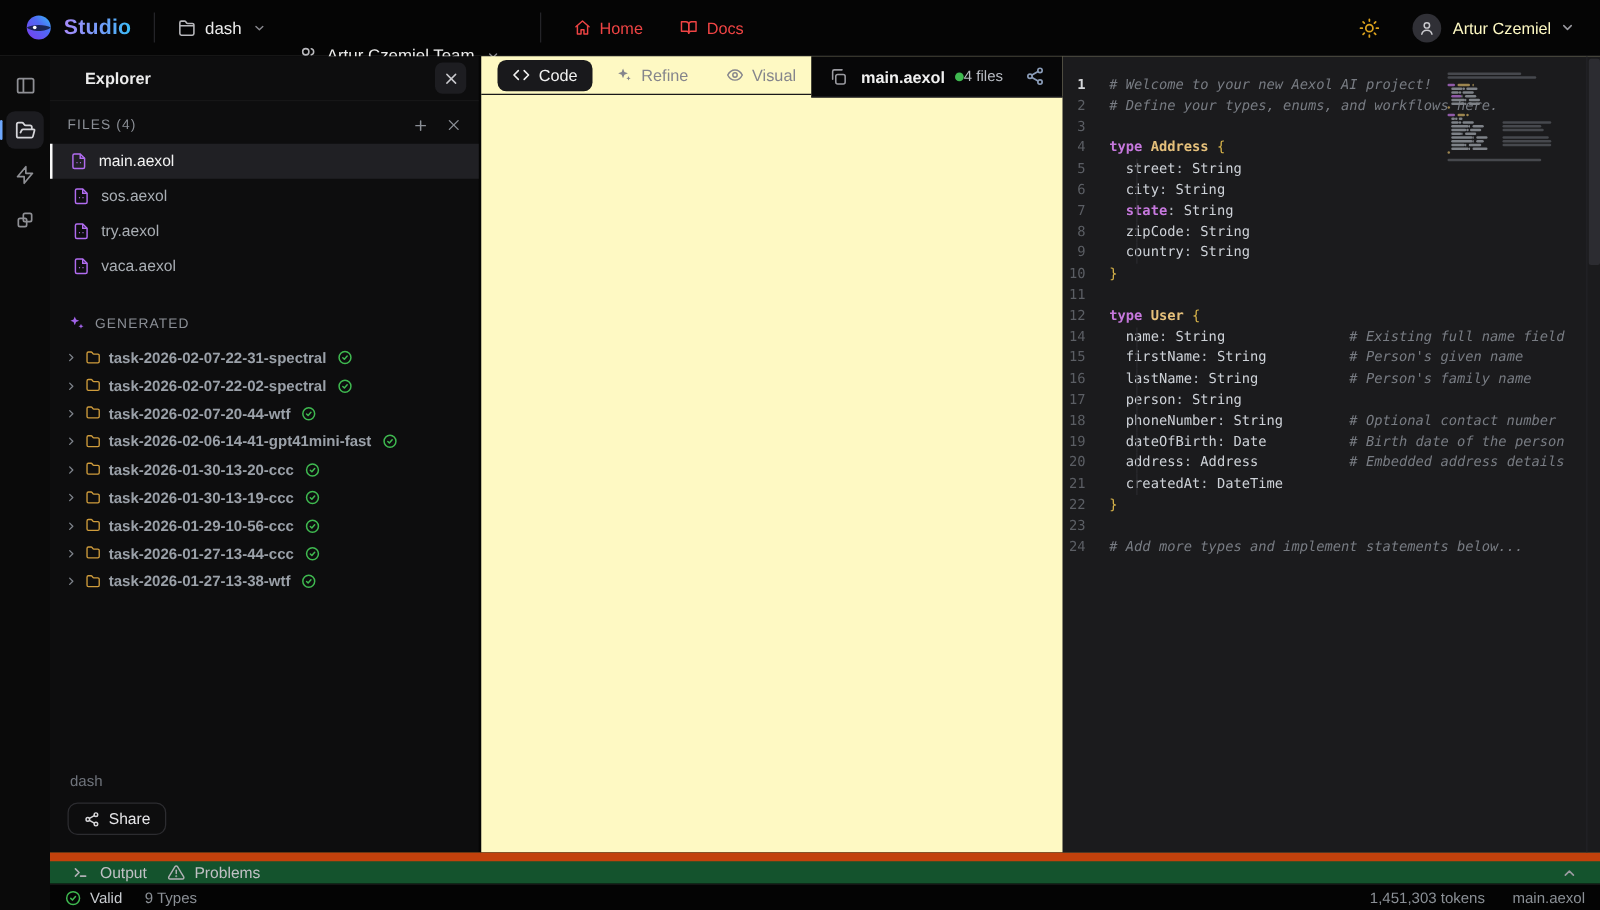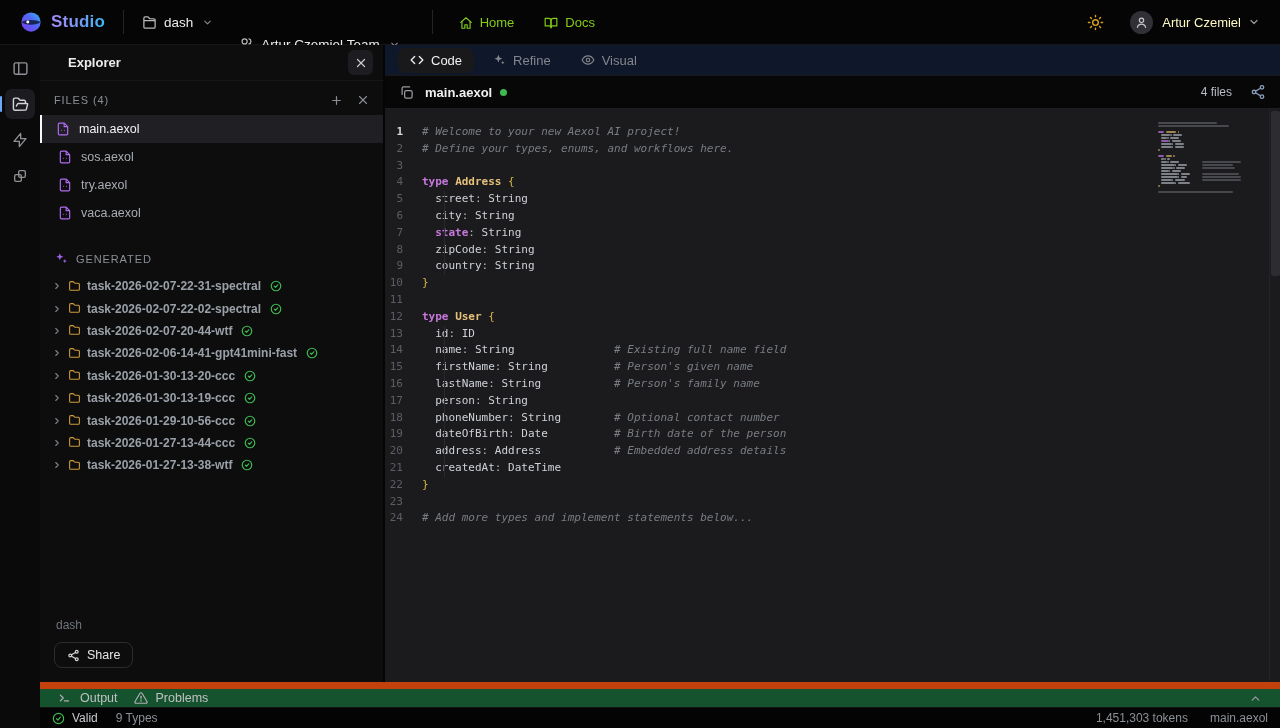--- a/index.html
+++ b/index.html
@@ -19,7 +19,7 @@
     font-weight:500; cursor:pointer; }
   .tb-item .icn { color:#b8b8bc; }
   .tb-item .chev { color:#8a8a90; margin-left:2px; }
-  .tb-nav { display:flex; align-items:flex-end; gap:7px; font-size:13px; color:#84cc16; cursor:pointer; }
+  .tb-nav { display:flex; align-items:flex-start; gap:7px; font-size:13px; color:#ef4444; cursor:pointer; }
   .tb-right { margin-left:auto; display:flex; align-items:center; }
   .sun { color:#d9a01d; cursor:pointer; }
   .avatar { width:23px; height:23px; border-radius:50%; background:#303036; display:flex;

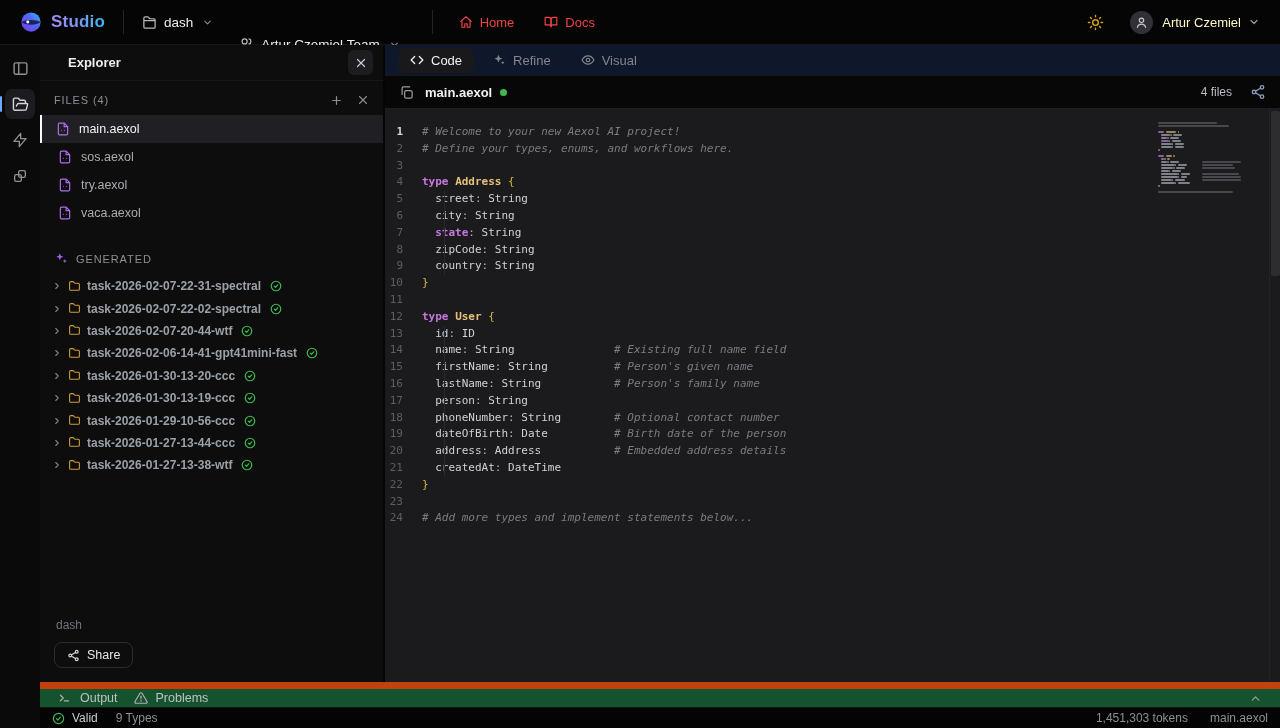--- a/index.html
+++ b/index.html
@@ -69,7 +69,7 @@
   .share-btn .icn { color:#d5d5d8; }
 
   
-  .workspace { flex:1; display:flex; flex-direction:column; min-width:0; background:#0f172a; }
+  .workspace { flex:1; display:flex; flex-direction:row; min-width:0; background:#fef9c3; }
   .tabbar { height:31px; flex:none; display:flex; align-items:center; gap:6px; padding-left:13px;
     border-bottom:1px solid #191919; }
   .tab { display:inline-flex; align-items:center; gap:7px; padding:5px 12px; border-radius:7px;

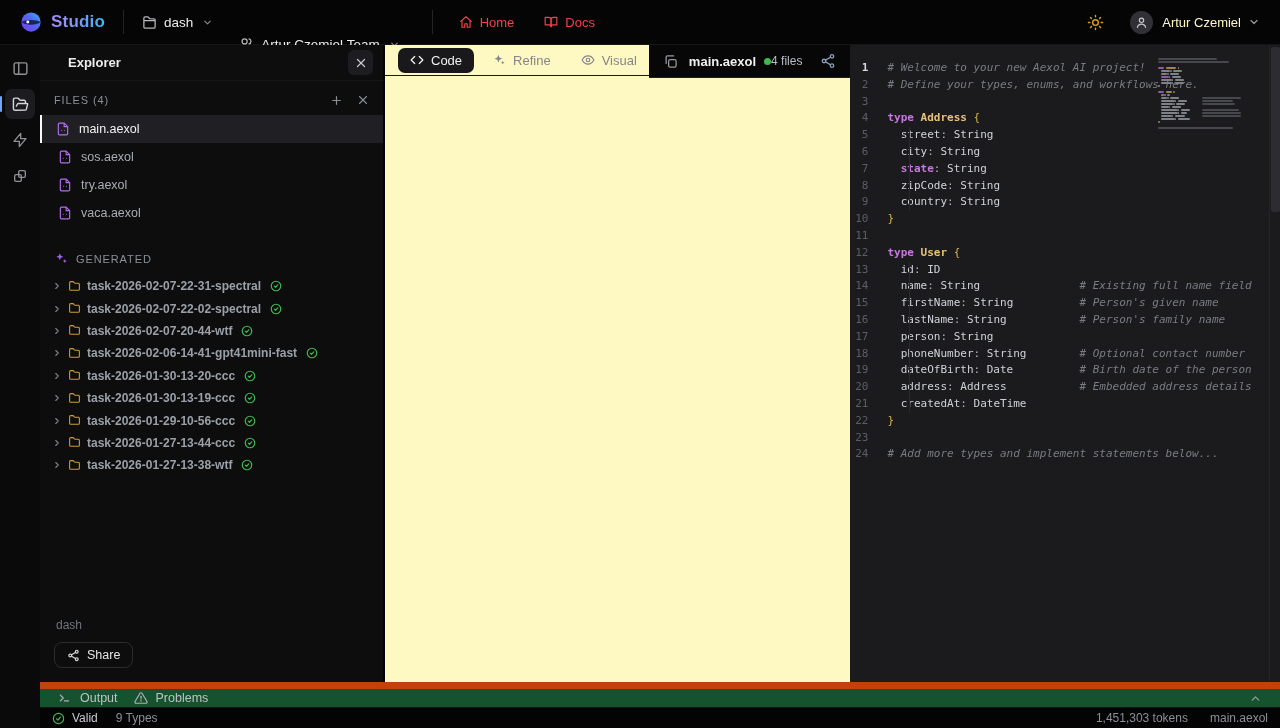--- a/index.html
+++ b/index.html
@@ -564,7 +564,6 @@
               <div class="line"><span class="ln-num">10</span><span class="t-br">}</span></div>
               <div class="line"><span class="ln-num">11</span></div>
               <div class="line"><span class="ln-num">12</span><span class="t-kw">type</span><span class="t-tx"> </span><span class="t-ty">User</span><span class="t-tx"> </span><span class="t-br">{</span></div>
-              <div class="line g"><span class="ln-num">13</span><span class="t-tx">  id</span><span class="t-pn">:</span><span class="t-tx"> ID</span></div>
               <div class="line g"><span class="ln-num">14</span><span class="t-tx">  name</span><span class="t-pn">:</span><span class="t-tx"> String</span><span class="t-cm">               # Existing full name field</span></div>
               <div class="line g"><span class="ln-num">15</span><span class="t-tx">  firstName</span><span class="t-pn">:</span><span class="t-tx"> String</span><span class="t-cm">          # Person's given name</span></div>
               <div class="line g"><span class="ln-num">16</span><span class="t-tx">  lastName</span><span class="t-pn">:</span><span class="t-tx"> String</span><span class="t-cm">           # Person's family name</span></div>

